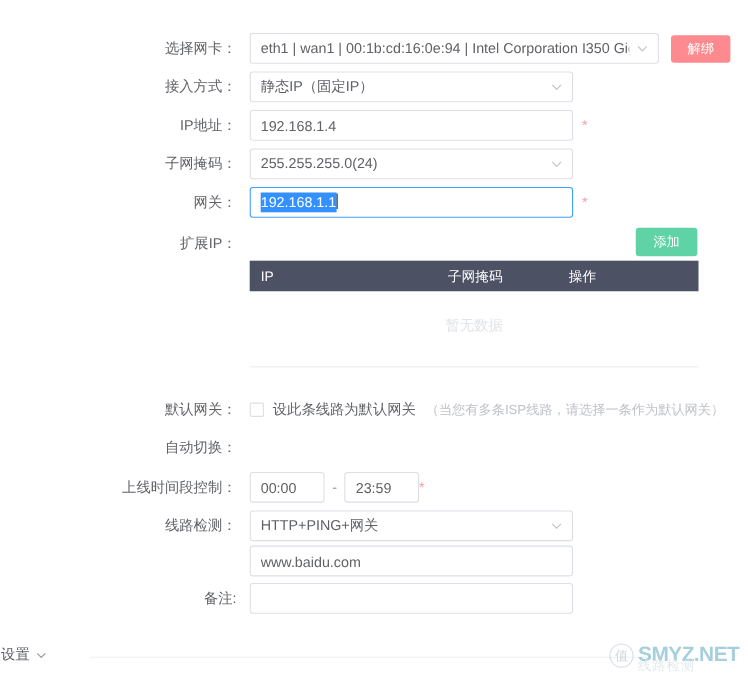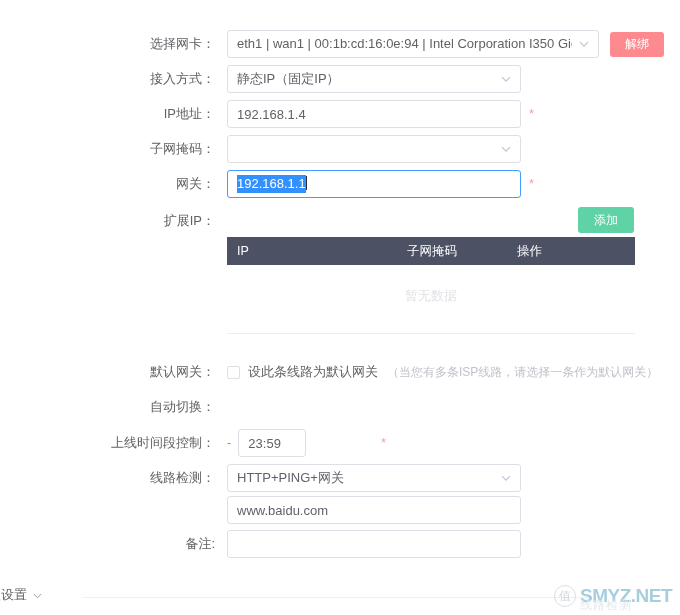--- a/index.html
+++ b/index.html
@@ -199,6 +199,7 @@
     <div class="label">子网掩码：</div>
     <div class="field">
       <div class="sel" style="width:294px;">
+        <span class="val">255.255.255.0(24)</span>
         <span class="caret">
           <svg width="12" height="12" viewBox="0 0 12 12">
               <path d="M2 4.2 L6 8.2 L10 4.2" fill="none" stroke="currentColor" stroke-width="1.1"></path>

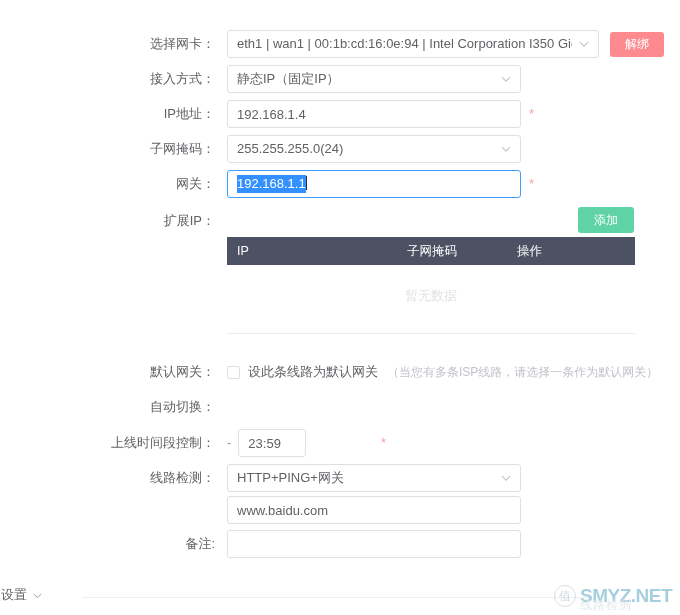--- a/index.html
+++ b/index.html
@@ -251,6 +251,7 @@
   <div class="row" style="top:429px;">
     <div class="label">上线时间段控制：</div>
     <div class="field" style="display:flex;align-items:center;gap:7px;">
+      <input class="inp" style="width: 68px;" type="text" value="00:00">
       <span class="dash">-</span>
       <input class="inp" style="width: 68px;" type="text" value="23:59">
     </div>

